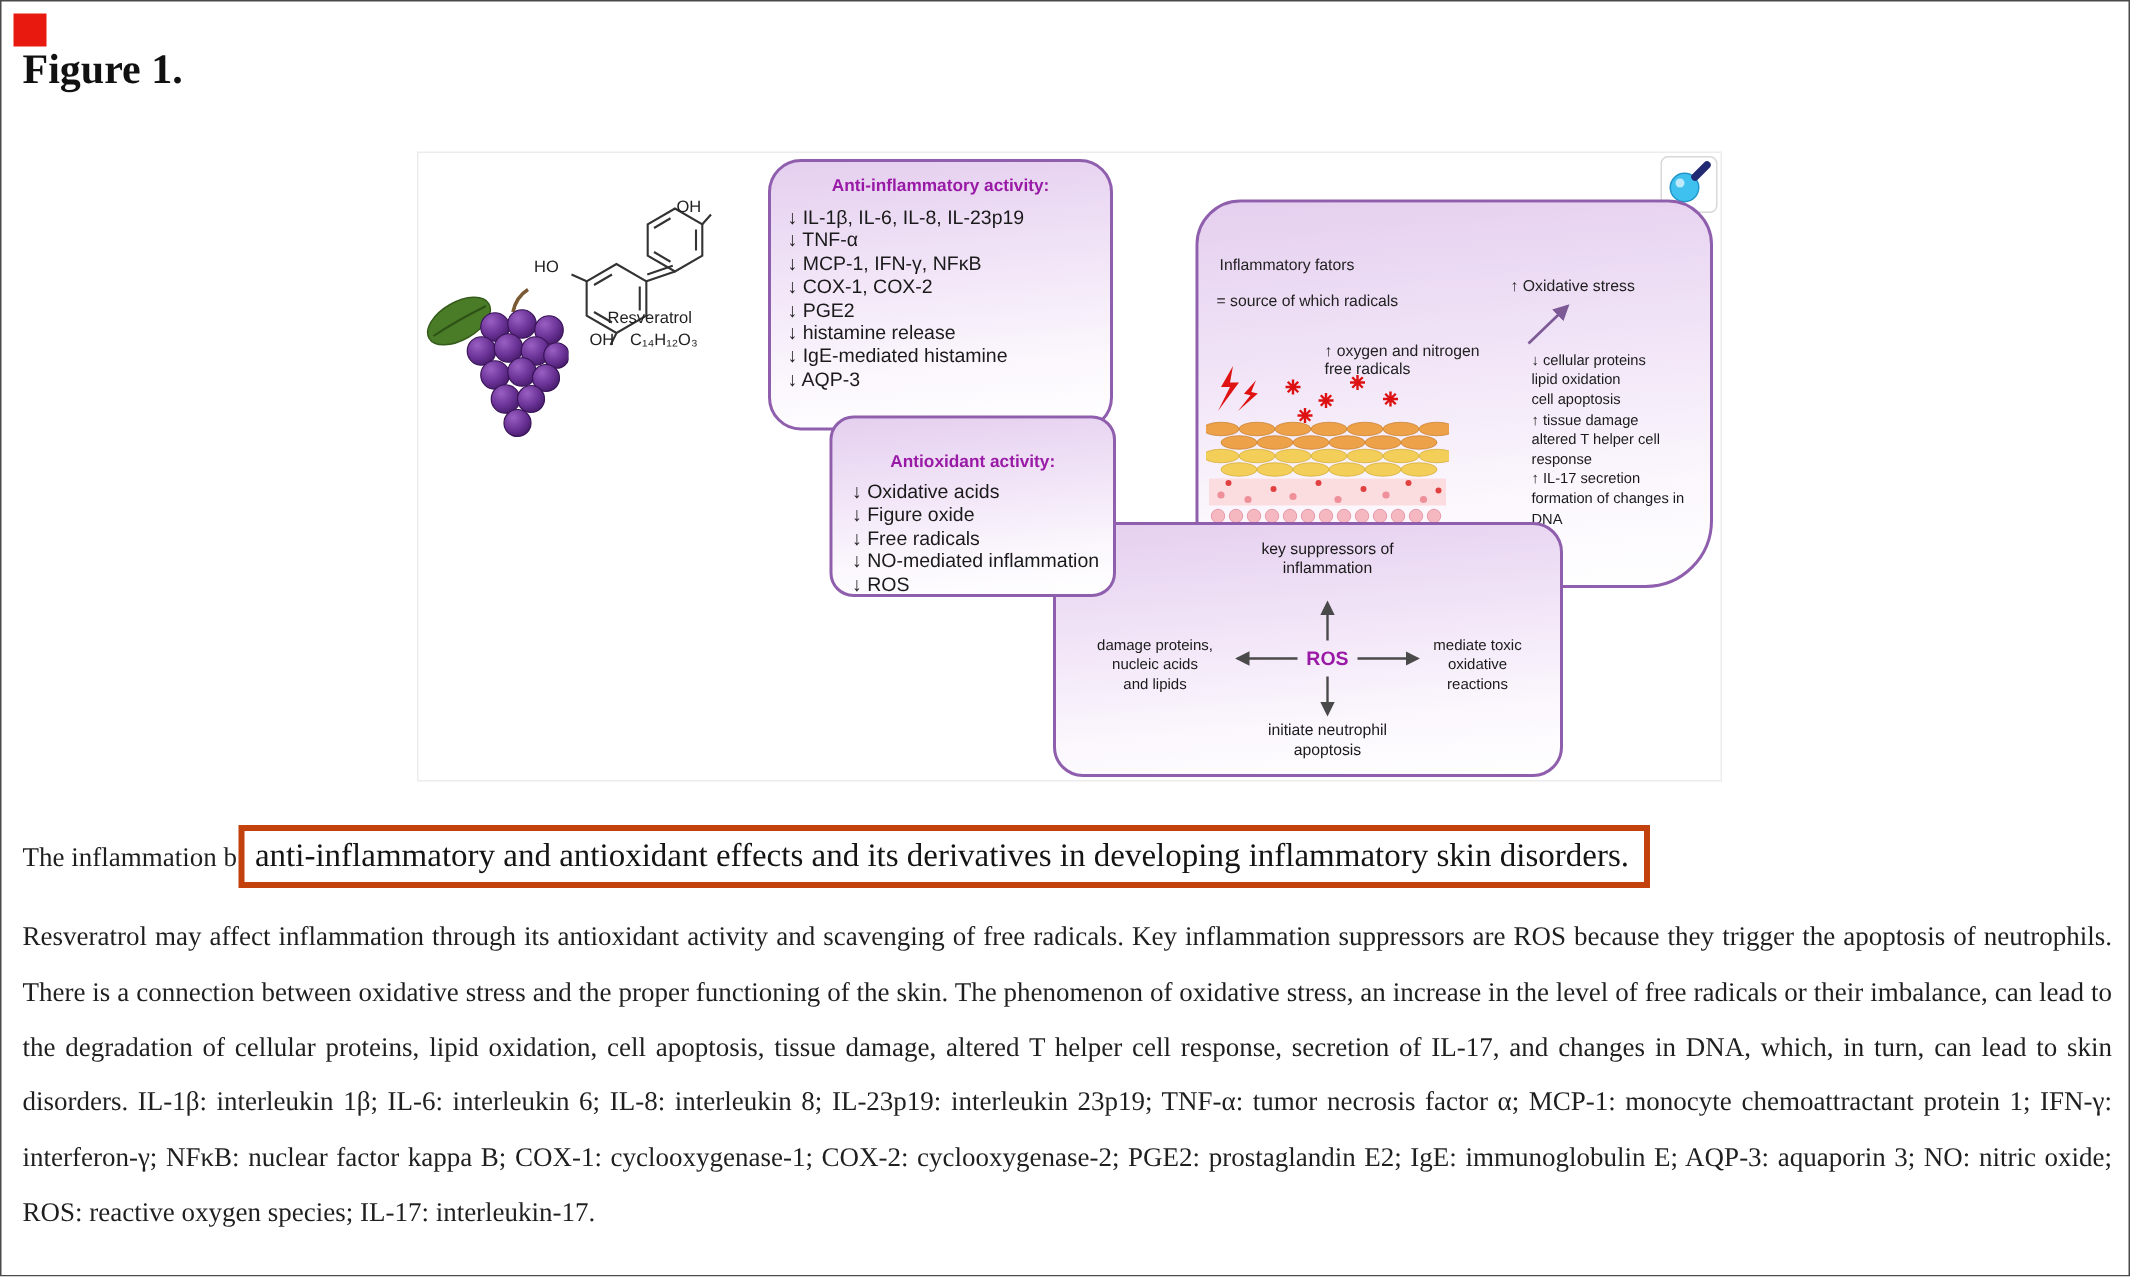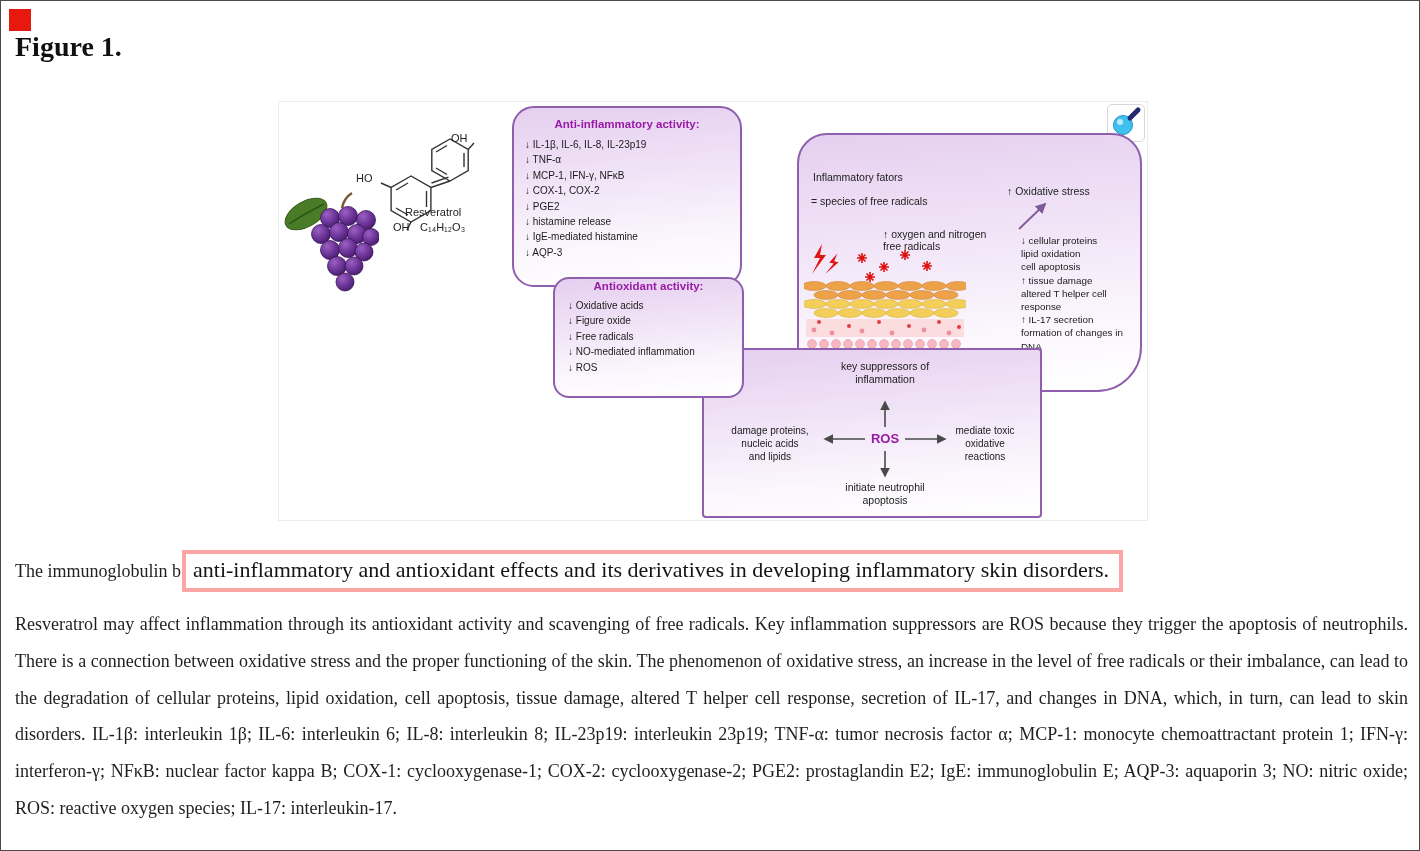--- a/index.html
+++ b/index.html
@@ -32,7 +32,7 @@
   .box-antiox .pbox-title { padding-top:1px; font-size:11.5px; }
   .box-antiox .items { margin-top:6px; padding-left:13px; }
 
-  .activity-item { font-size:10px; line-height:15.4px; color:#1a1a1a; }
+  .activity-item { font-size:13px; line-height:15.4px; color:#1a1a1a; }
 
   .box-skin { left:518px; top:31px; width:345px; height:259px; border-radius:30px 30px 45px 30px; z-index:1; }
   .box-skin .pbox-title { padding-top:10px; font-size:12px; }

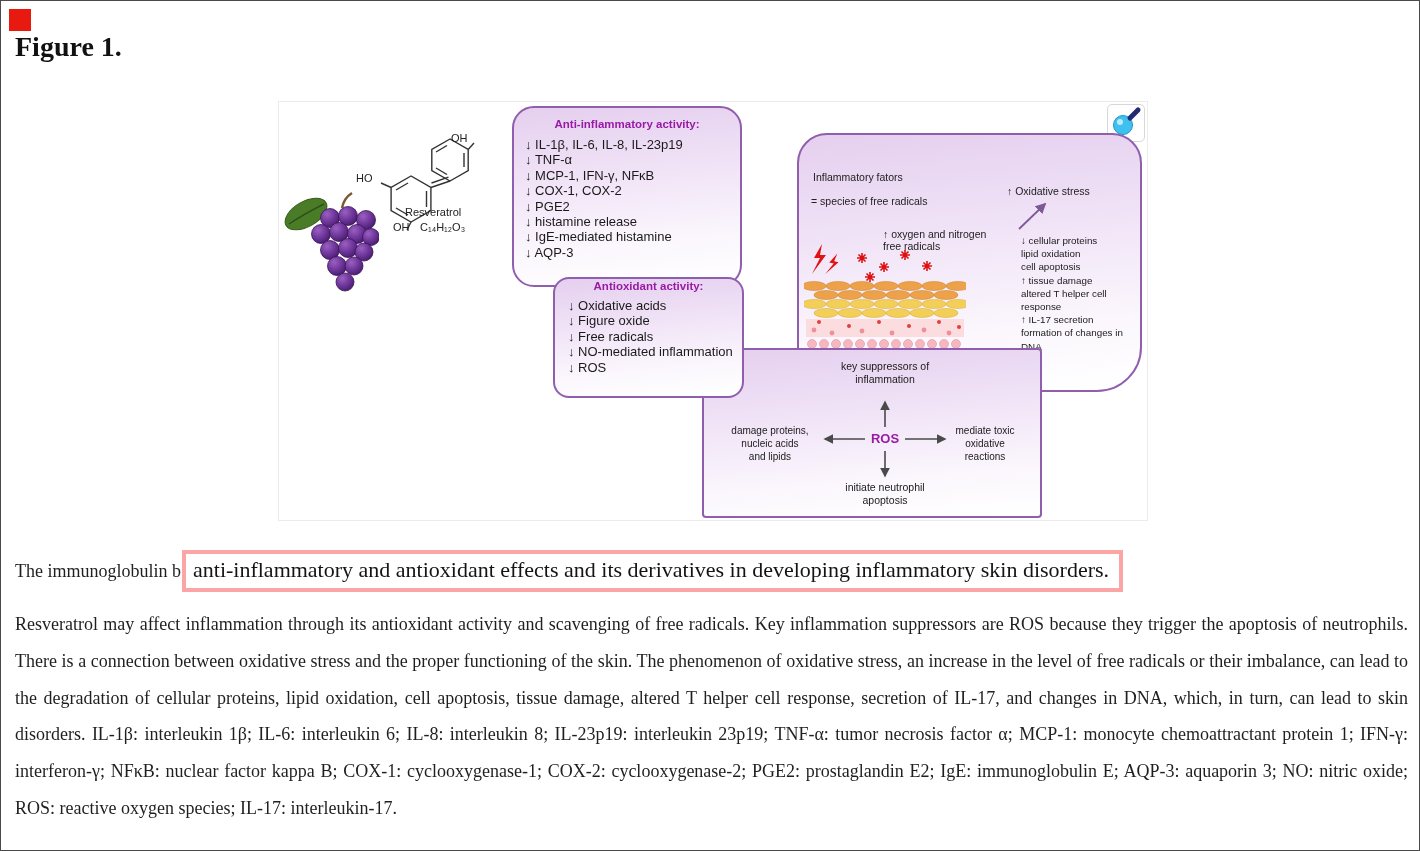--- a/index.html
+++ b/index.html
@@ -154,7 +154,7 @@
 
     <div class="pbox box-skin">
       <span class="skin-text" style="left:14px; top:36px;">Inflammatory fators</span>
-      <span class="skin-text" style="left:12px; top:60px;">= species of free radicals</span>
+      <span class="skin-text" style="left:12px; top:60px;">= source of which radicals</span>
       <span class="skin-text ml" style="left:84px; top:93px; width:132px; ">↑ oxygen and nitrogen
 free radicals</span>
       <span class="skin-text" style="left:208px; top:50px;">↑ Oxidative stress</span>

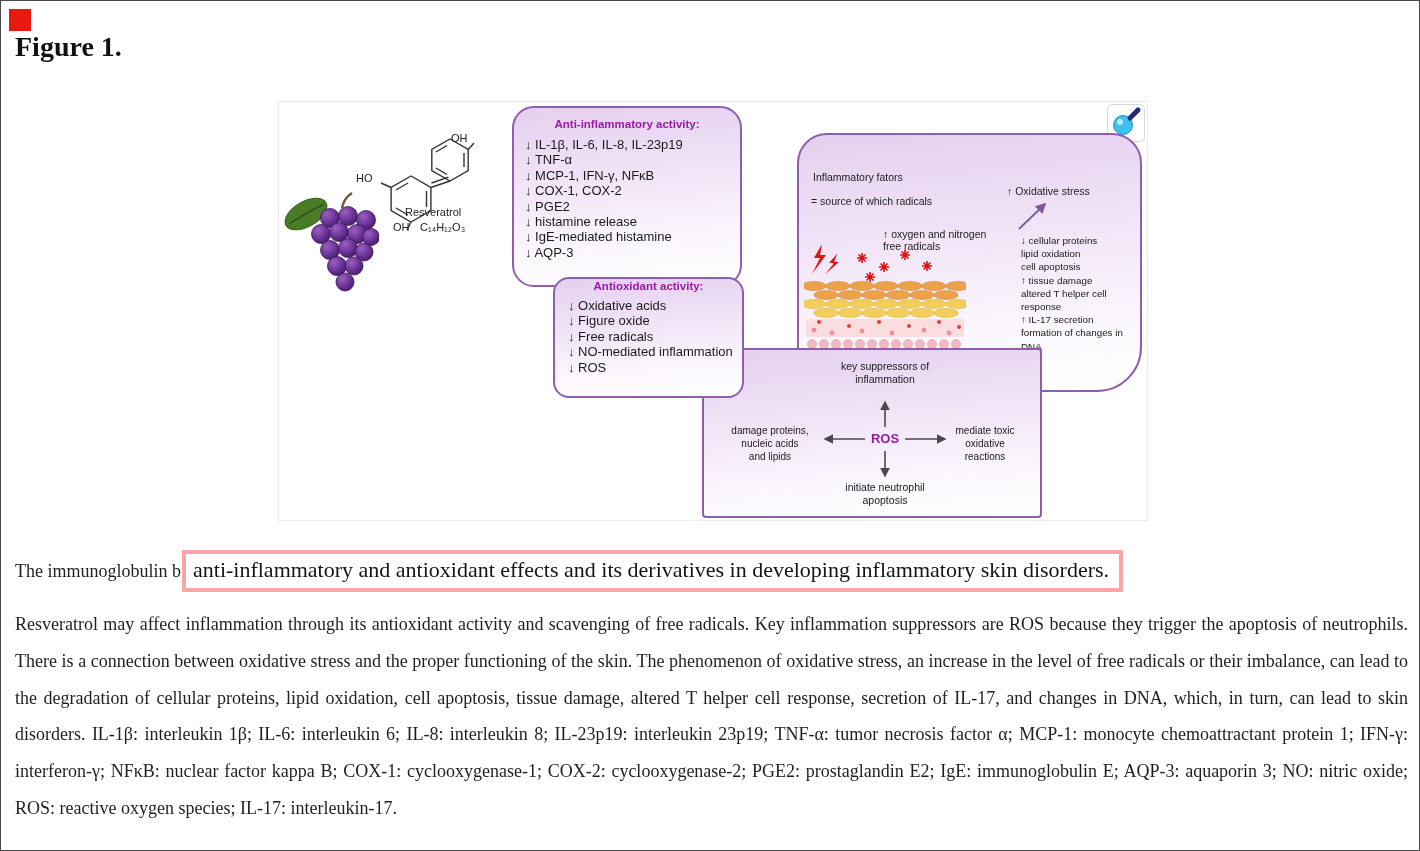--- a/index.html
+++ b/index.html
@@ -29,7 +29,7 @@
   .box-anti .items { margin-top:7px; padding-left:11px; }
 
   .box-antiox { left:274px; top:175px; width:191px; height:121px; border-radius:16px; z-index:4; }
-  .box-antiox .pbox-title { padding-top:1px; font-size:11.5px; }
+  .box-antiox .pbox-title { padding-top:23px; font-size:11.5px; }
   .box-antiox .items { margin-top:6px; padding-left:13px; }
 
   .activity-item { font-size:13px; line-height:15.4px; color:#1a1a1a; }

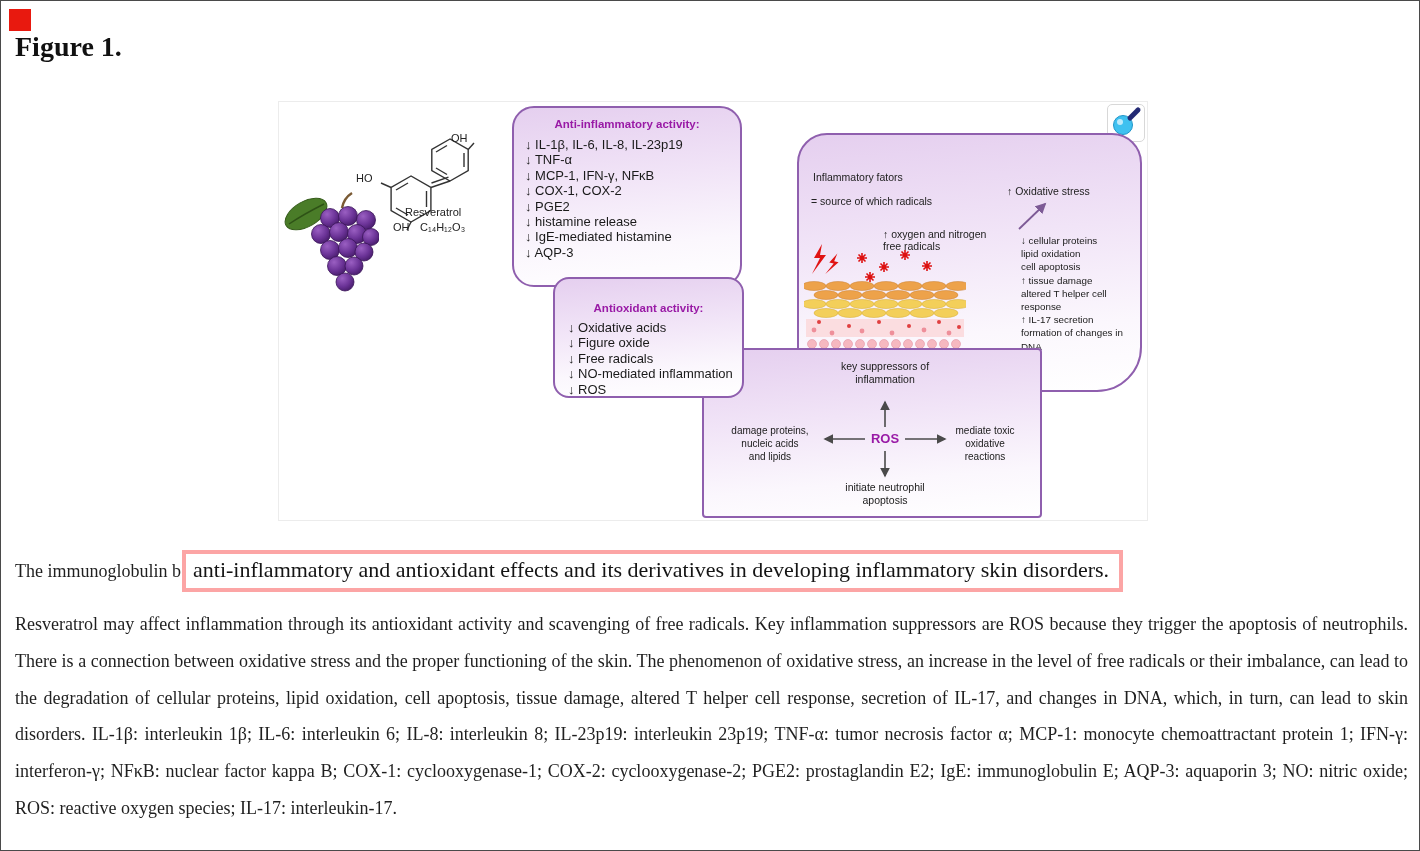--- a/index.html
+++ b/index.html
@@ -42,7 +42,7 @@
   .skin-art { position:absolute; left:5px; top:105px; width:162px; height:110px; }
   .diag-arrow { position:absolute; left:212px; top:60px; width:45px; height:40px; }
 
-  .box-ros { left:423px; top:246px; width:340px; height:170px; border-radius:4px; z-index:3; }
+  .box-ros { left:423px; top:246px; width:340px; height:170px; border-radius:20px; z-index:3; }
   .ros-text { position:absolute; text-align:center; font-size:10px; line-height:13px; color:#1a1a1a; }
   .ros-top { left:101px; top:10px; width:160px; font-size:10.5px; }
   .ros-left { left:18px; top:74px; width:96px; }

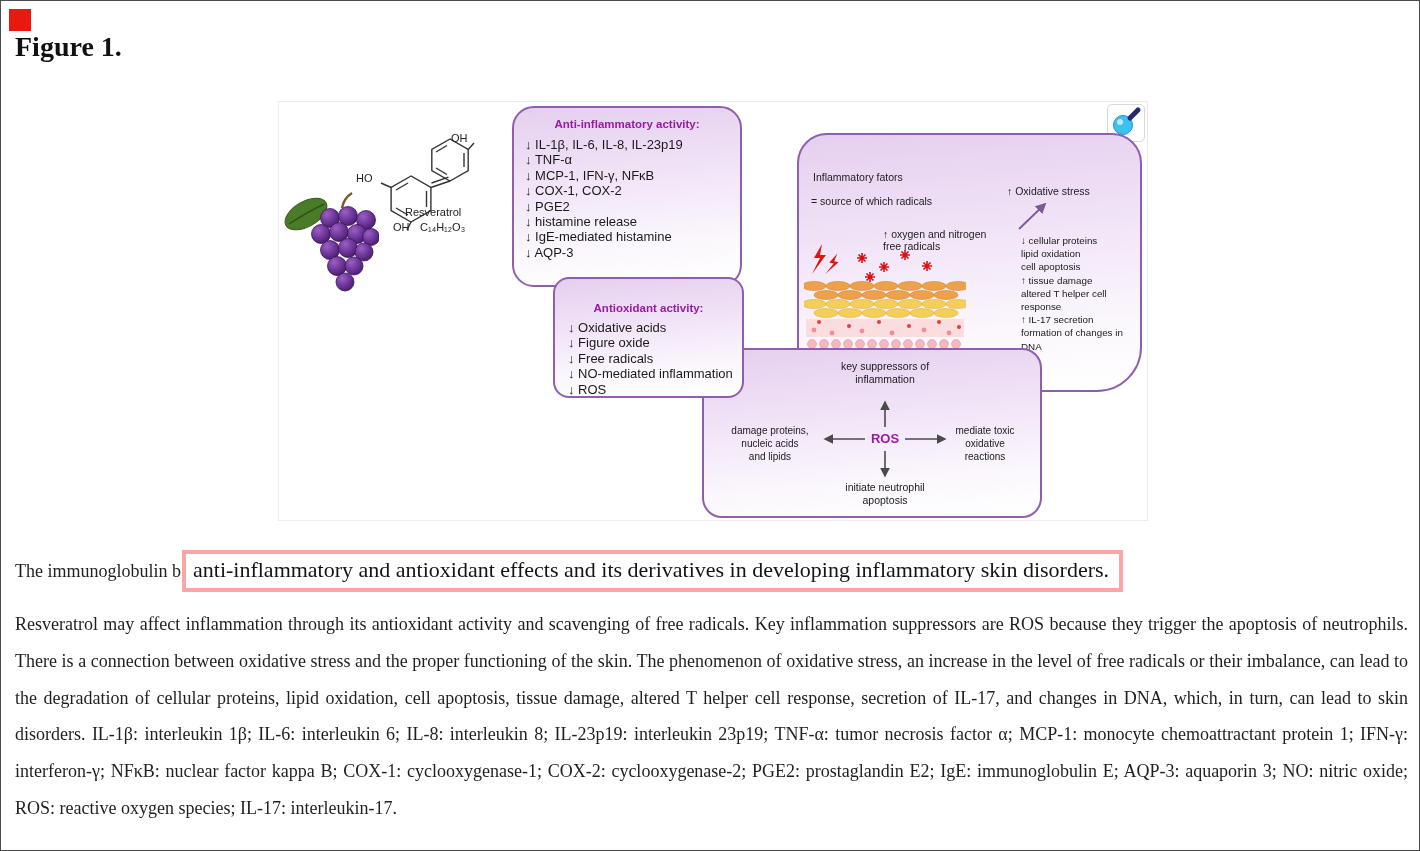--- a/index.html
+++ b/index.html
@@ -294,7 +294,7 @@
 
   <div class="caption">
     <div class="cap-line1">
-      <span class="cap-prefix">The immunoglobulin b</span>
+      <span class="cap-prefix">The inflammation b</span>
       <span class="cap-highlight">anti-inflammatory and antioxidant effects and its derivatives in developing inflammatory skin disorders.</span>
     </div>
     <div class="cap-body">Resveratrol may affect inflammation through its antioxidant activity and scavenging of free radicals. Key inflammation suppressors are ROS because they trigger the apoptosis of neutrophils. There is a connection between oxidative stress and the proper functioning of the skin. The phenomenon of oxidative stress, an increase in the level of free radicals or their imbalance, can lead to the degradation of cellular proteins, lipid oxidation, cell apoptosis, tissue damage, altered T helper cell response, secretion of IL-17, and changes in DNA, which, in turn, can lead to skin disorders. IL-1β: interleukin 1β; IL-6: interleukin 6; IL-8: interleukin 8; IL-23p19: interleukin 23p19; TNF-α: tumor necrosis factor α; MCP-1: monocyte chemoattractant protein 1; IFN-γ: interferon-γ; NFκB: nuclear factor kappa B; COX-1: cyclooxygenase-1; COX-2: cyclooxygenase-2; PGE2: prostaglandin E2; IgE: immunoglobulin E; AQP-3: aquaporin 3; NO: nitric oxide; ROS: reactive oxygen species; IL-17: interleukin-17.</div>

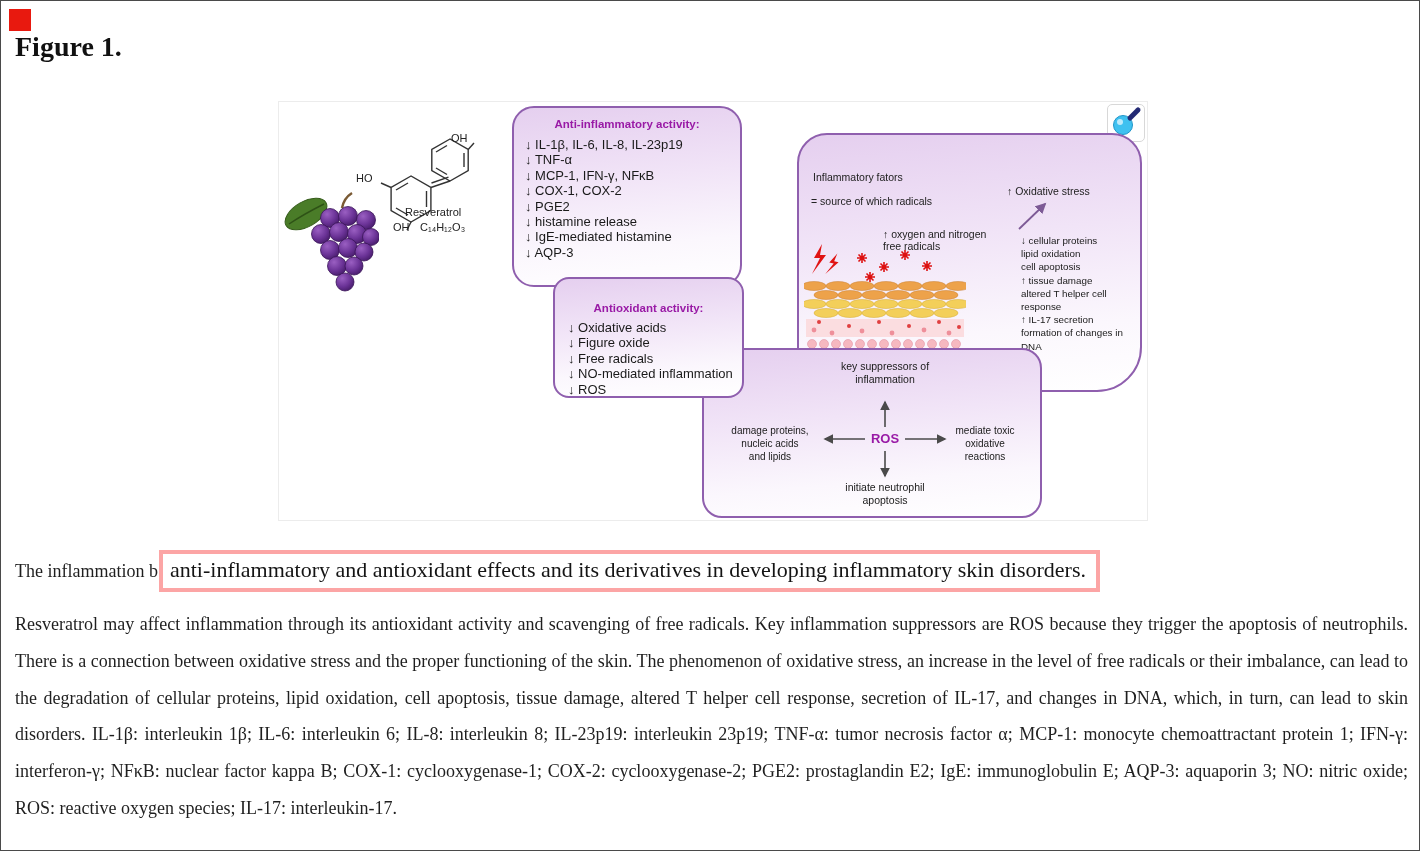--- a/index.html
+++ b/index.html
@@ -54,7 +54,7 @@
   .caption { position:absolute; left:14px; top:548px; width:1393px; }
   .cap-line1 { display:flex; align-items:center; height:44px; }
   .cap-prefix { font-family:"Liberation Serif",serif; font-size:18px; color:#1f1f1f; white-space:nowrap; }
-  .cap-highlight { font-family:"Liberation Serif",serif; font-size:22px; color:#141414; border:4px solid #fca5a5; background:#fff; padding:3px 10px 5px 7px; margin-left:1px; white-space:nowrap; }
+  .cap-highlight { font-family:"Liberation Serif",serif; font-size:22px; color:#141414; border:4px solid #c2410c; background:#fff; padding:3px 10px 5px 7px; margin-left:1px; white-space:nowrap; }
   .cap-body { margin-top:13px; font-family:"Liberation Serif",serif; font-size:18px; line-height:36.8px; text-align:justify; color:#1f1f1f; }
 </style>
 </head>

